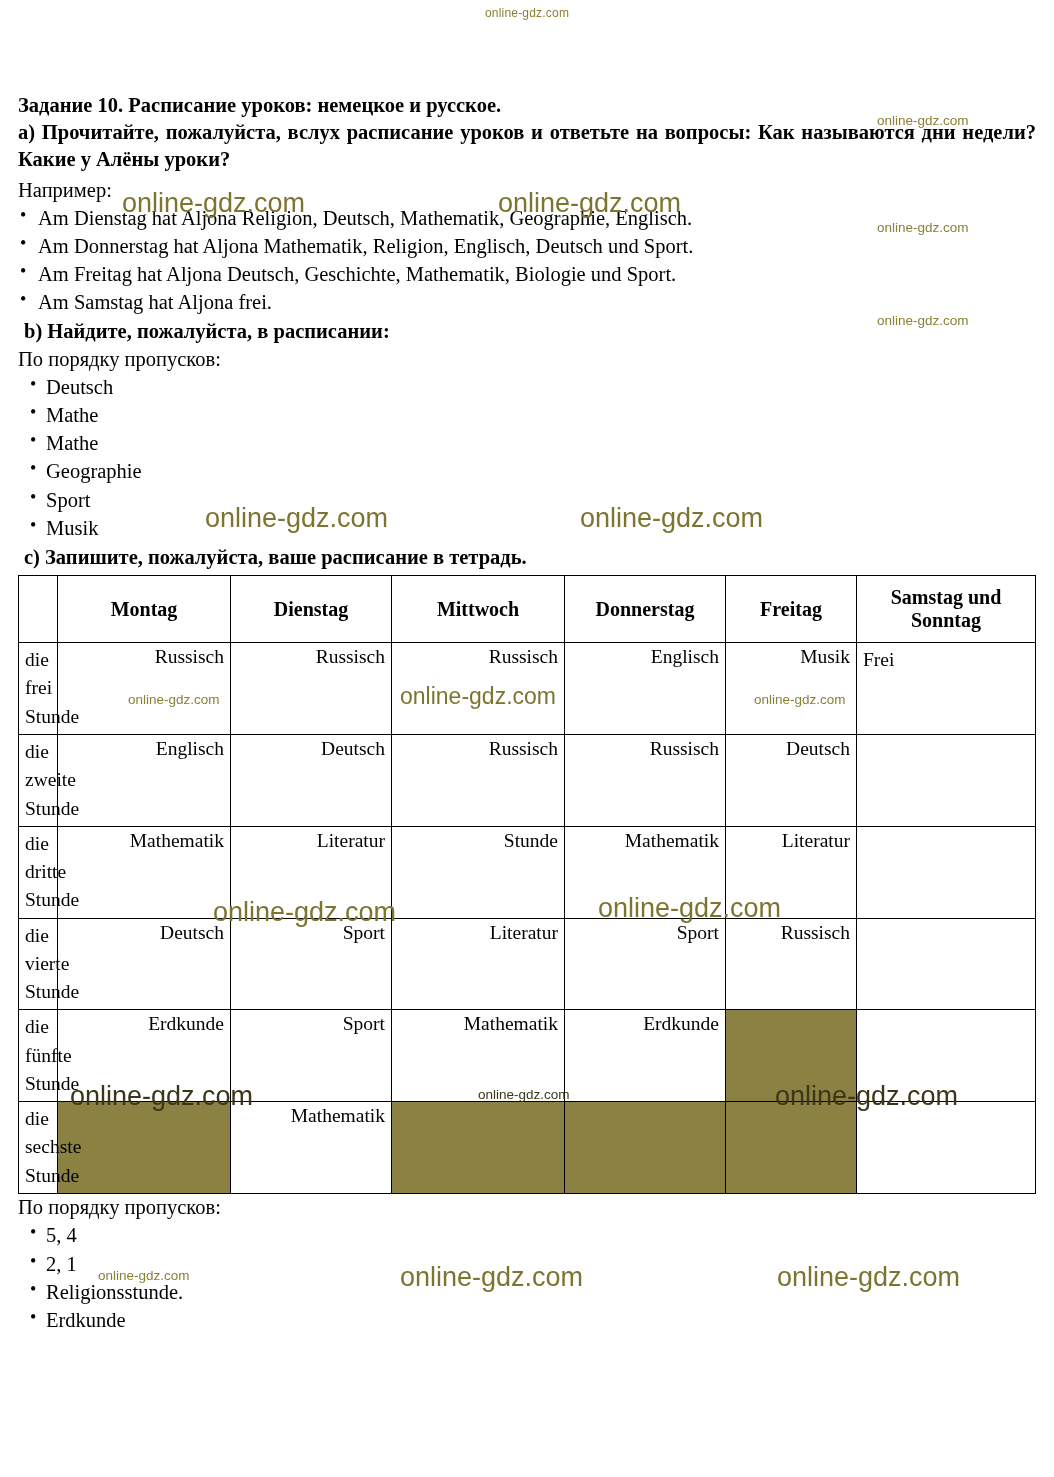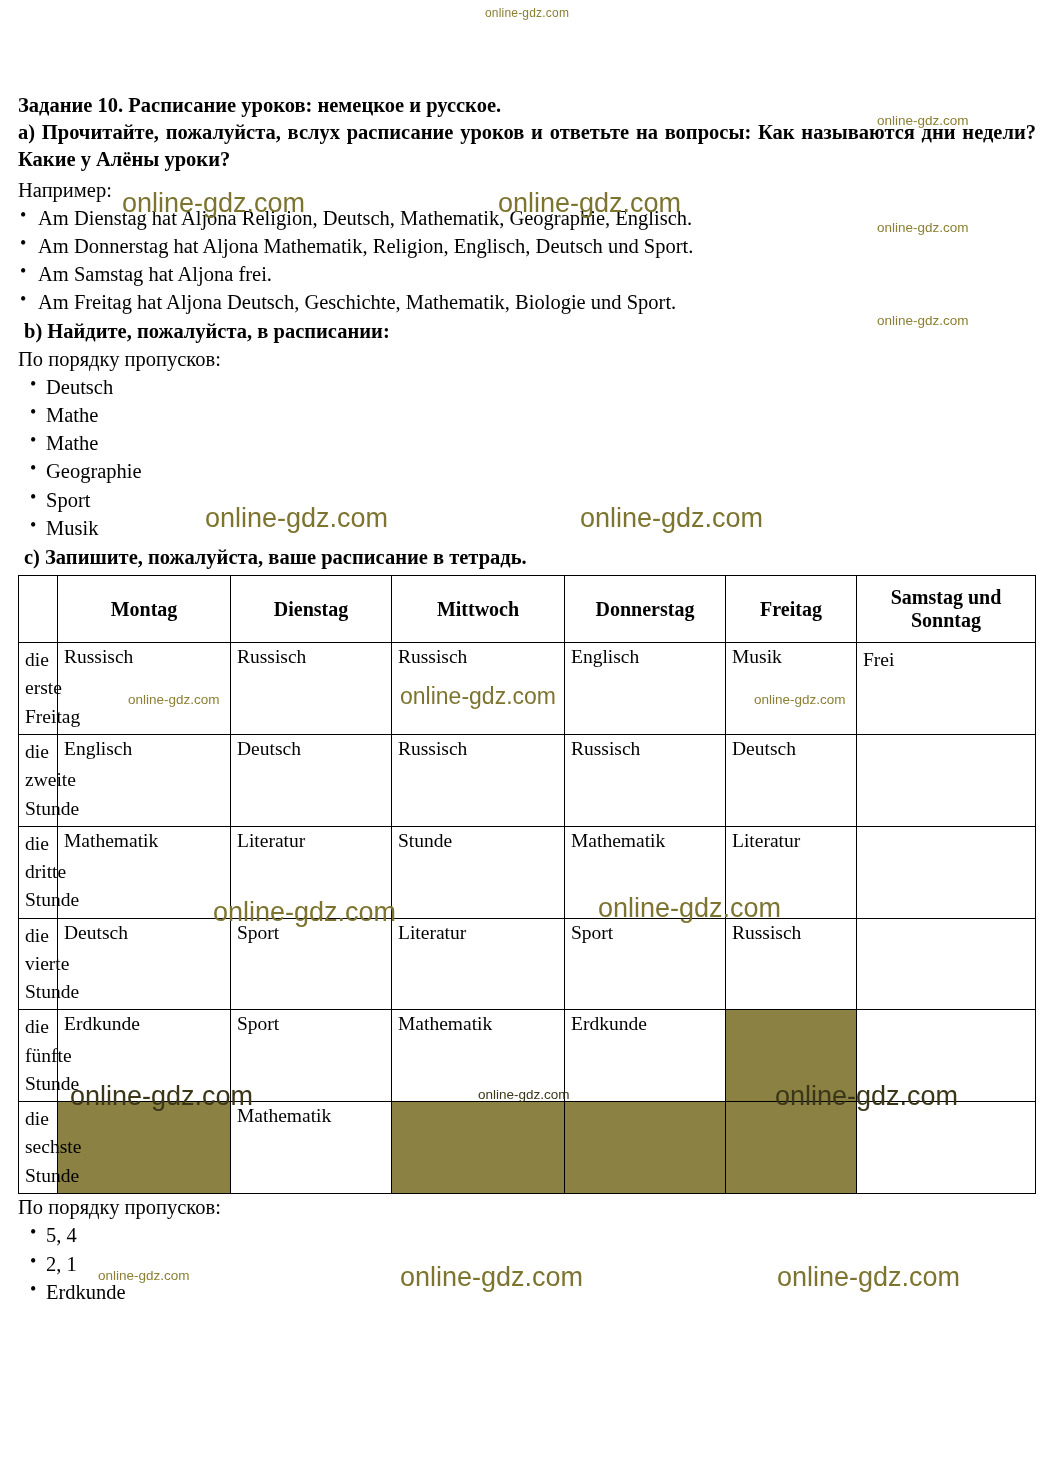--- a/index.html
+++ b/index.html
@@ -183,8 +183,8 @@
     <ul class="bullets">
       <li>Am Dienstag hat Aljona Religion, Deutsch, Mathematik, Geographie, Englisch.</li>
       <li>Am Donnerstag hat Aljona Mathematik, Religion, Englisch, Deutsch und Sport.</li>
+      <li>Am Freitag hat Aljona Deutsch, Geschichte, Mathematik, Biologie und Sport.</li>
       <li>Am Samstag hat Aljona frei.</li>
-      <li>Am Freitag hat Aljona Deutsch, Geschichte, Mathematik, Biologie und Sport.</li>
     </ul>
 
     <div class="sec-head">b) Найдите, пожалуйста, в расписании:</div>

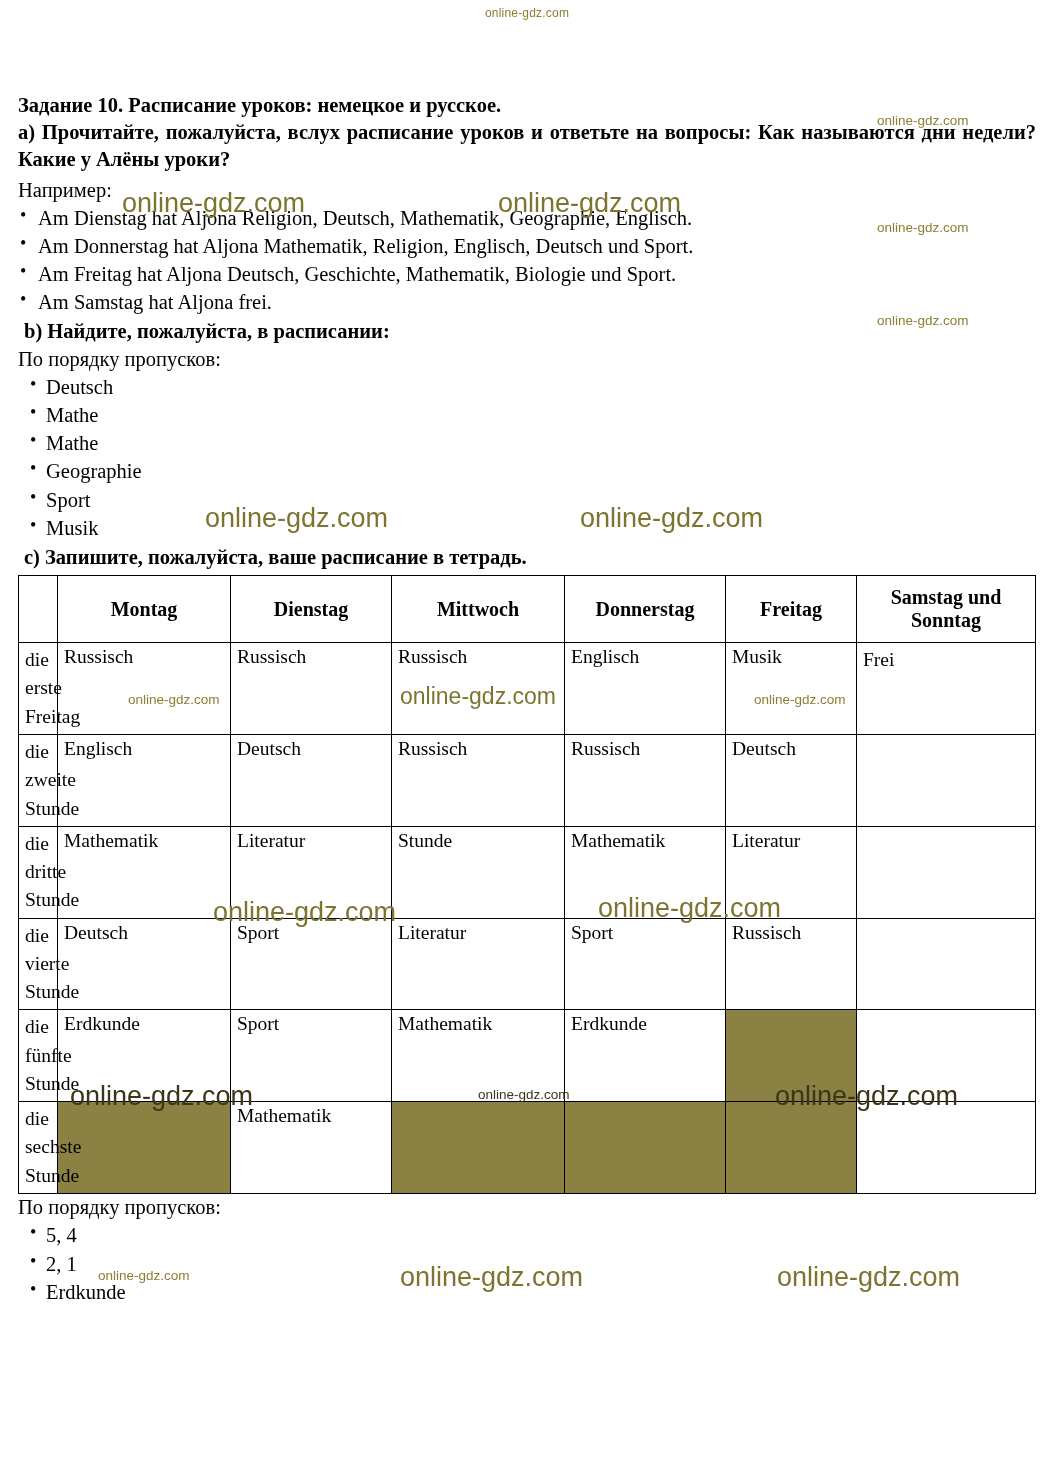--- a/index.html
+++ b/index.html
@@ -215,7 +215,7 @@
       </thead>
       <tbody>
         <tr class="r1">
-          <td class="col0 lesson-name">die erste Freitag</td>
+          <td class="col0 lesson-name">die frei Stunde</td>
           <td class="col1 cell">Russisch</td>
           <td class="col2 cell">Russisch</td>
           <td class="col3 cell">Russisch</td>

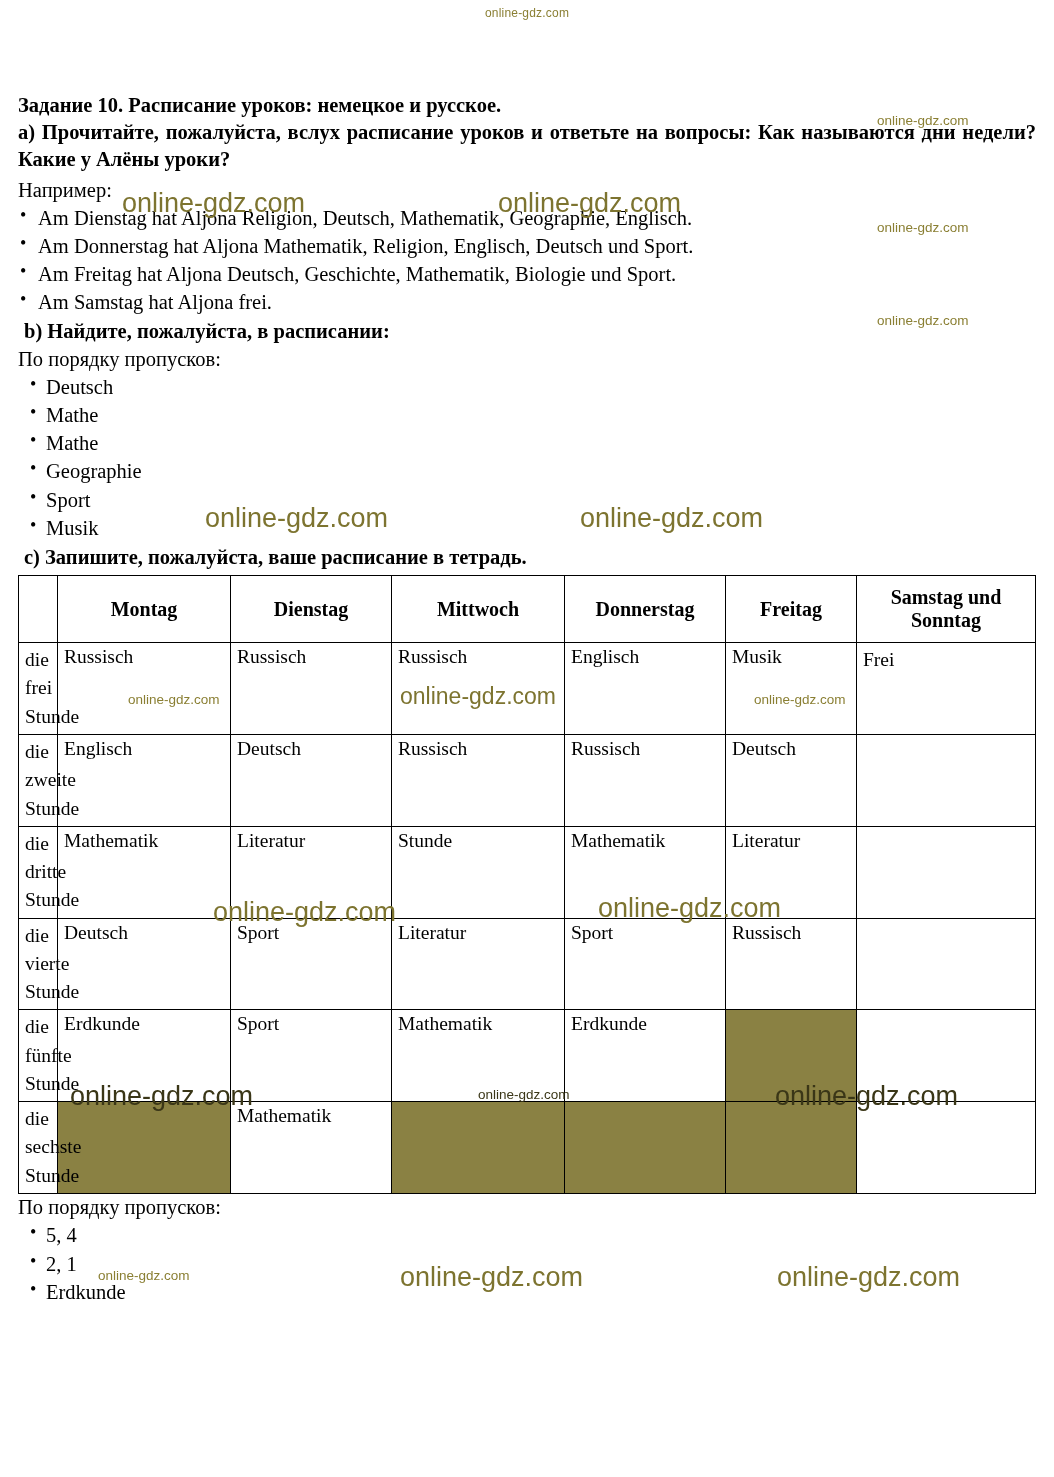--- a/index.html
+++ b/index.html
@@ -121,7 +121,7 @@
     line-height: 1.45;
   }
   table.schedule td.cell {
-    text-align: left;
+    text-align: right;
     font-size: 19.5px;
   }
   td.col0 { width: 118px; }

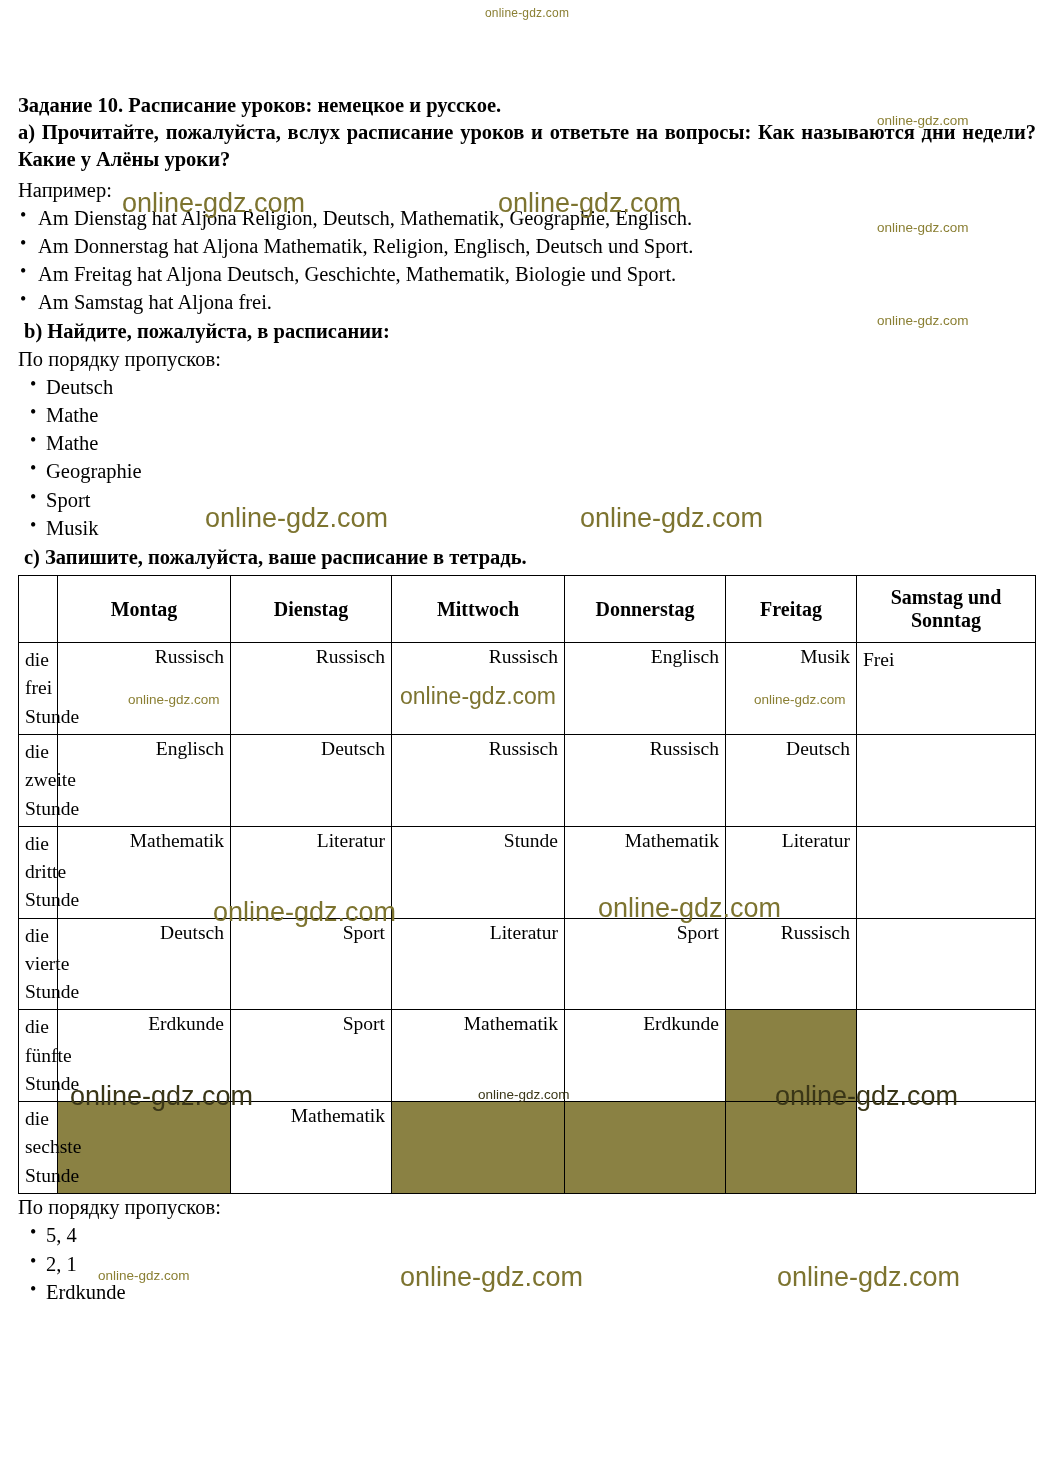--- a/index.html
+++ b/index.html
@@ -276,6 +276,7 @@
     <ul class="bullets indent">
       <li>5, 4</li>
       <li>2, 1</li>
+      <li>Religionsstunde.</li>
       <li>Erdkunde</li>
     </ul>
 

